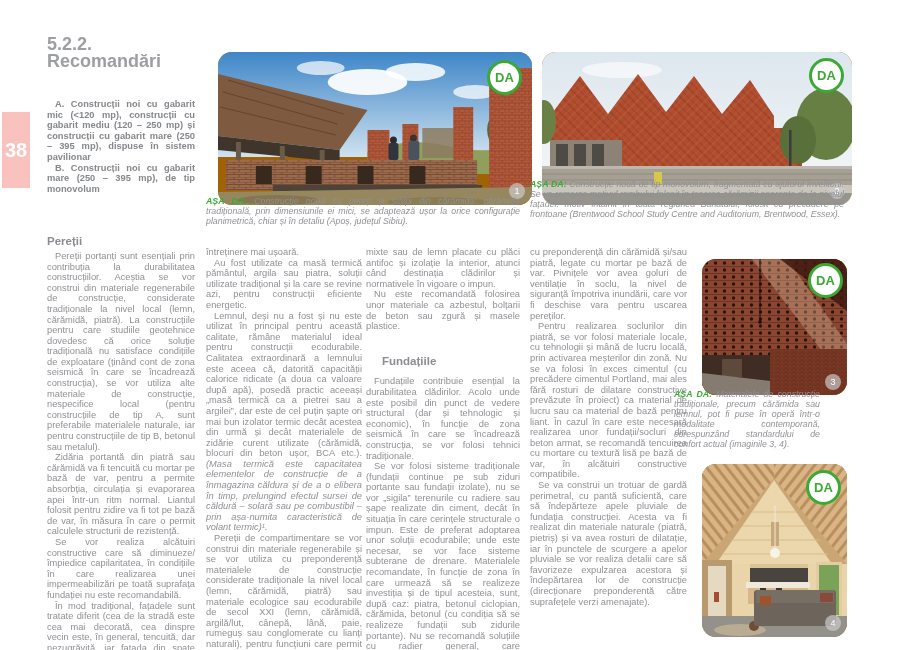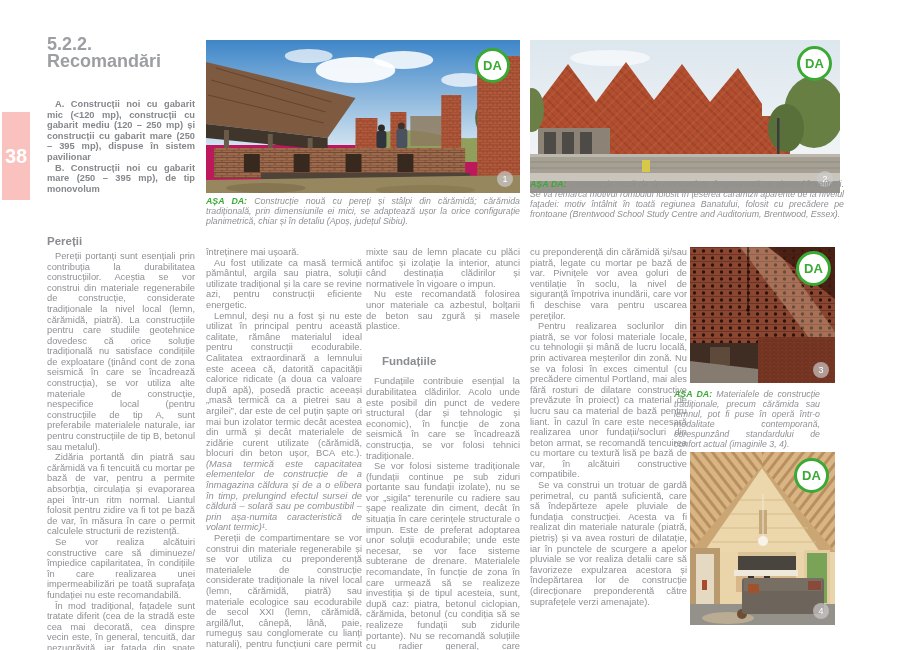--- a/index.html
+++ b/index.html
@@ -25,7 +25,7 @@
   #mid-col2 h2{margin:24px 0 10px 16px;}
   #right-text{left:530px;top:247px;width:157px;}
 
-  figure{position:absolute;margin:0;overflow:hidden;background:#be185d;}
+  figure{position:absolute;margin:12px;overflow:hidden;background:#a16207;border-radius:14px;}
   #fig1{left:206px;top:40px;width:314px;height:153px;}
   #fig2{left:530px;top:40px;width:310px;height:153px;}
   #fig3{left:690px;top:247px;width:145px;height:136px;}

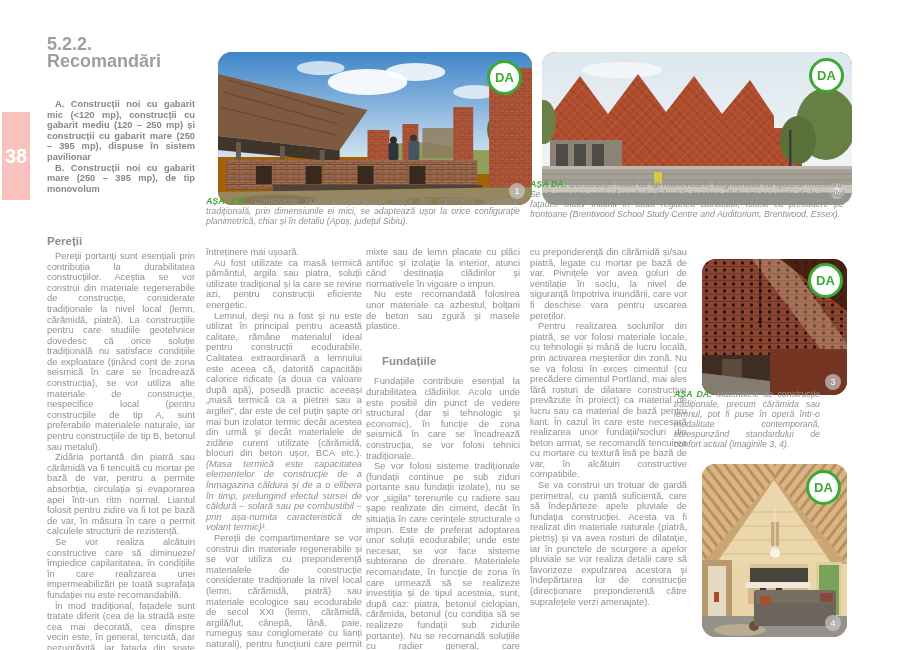--- a/index.html
+++ b/index.html
@@ -6,7 +6,7 @@
   body{width:920px;height:650px;font-family:"Liberation Sans", sans-serif;}
   .page{position:relative;width:920px;height:650px;background:#fff;overflow:hidden;}
 
-  .pagenum{position:absolute;left:2px;top:112px;width:28px;height:88px;background:#f9c2be;
+  .pagenum{position:absolute;left:2px;top:112px;width:28px;height:76px;background:#f9c2be;
     color:#fff;font-weight:bold;font-size:20px;display:flex;align-items:center;justify-content:center;}
 
   .bt{font-size:9.3px;line-height:10.6px;color:#8f9094;text-align:justify;}

